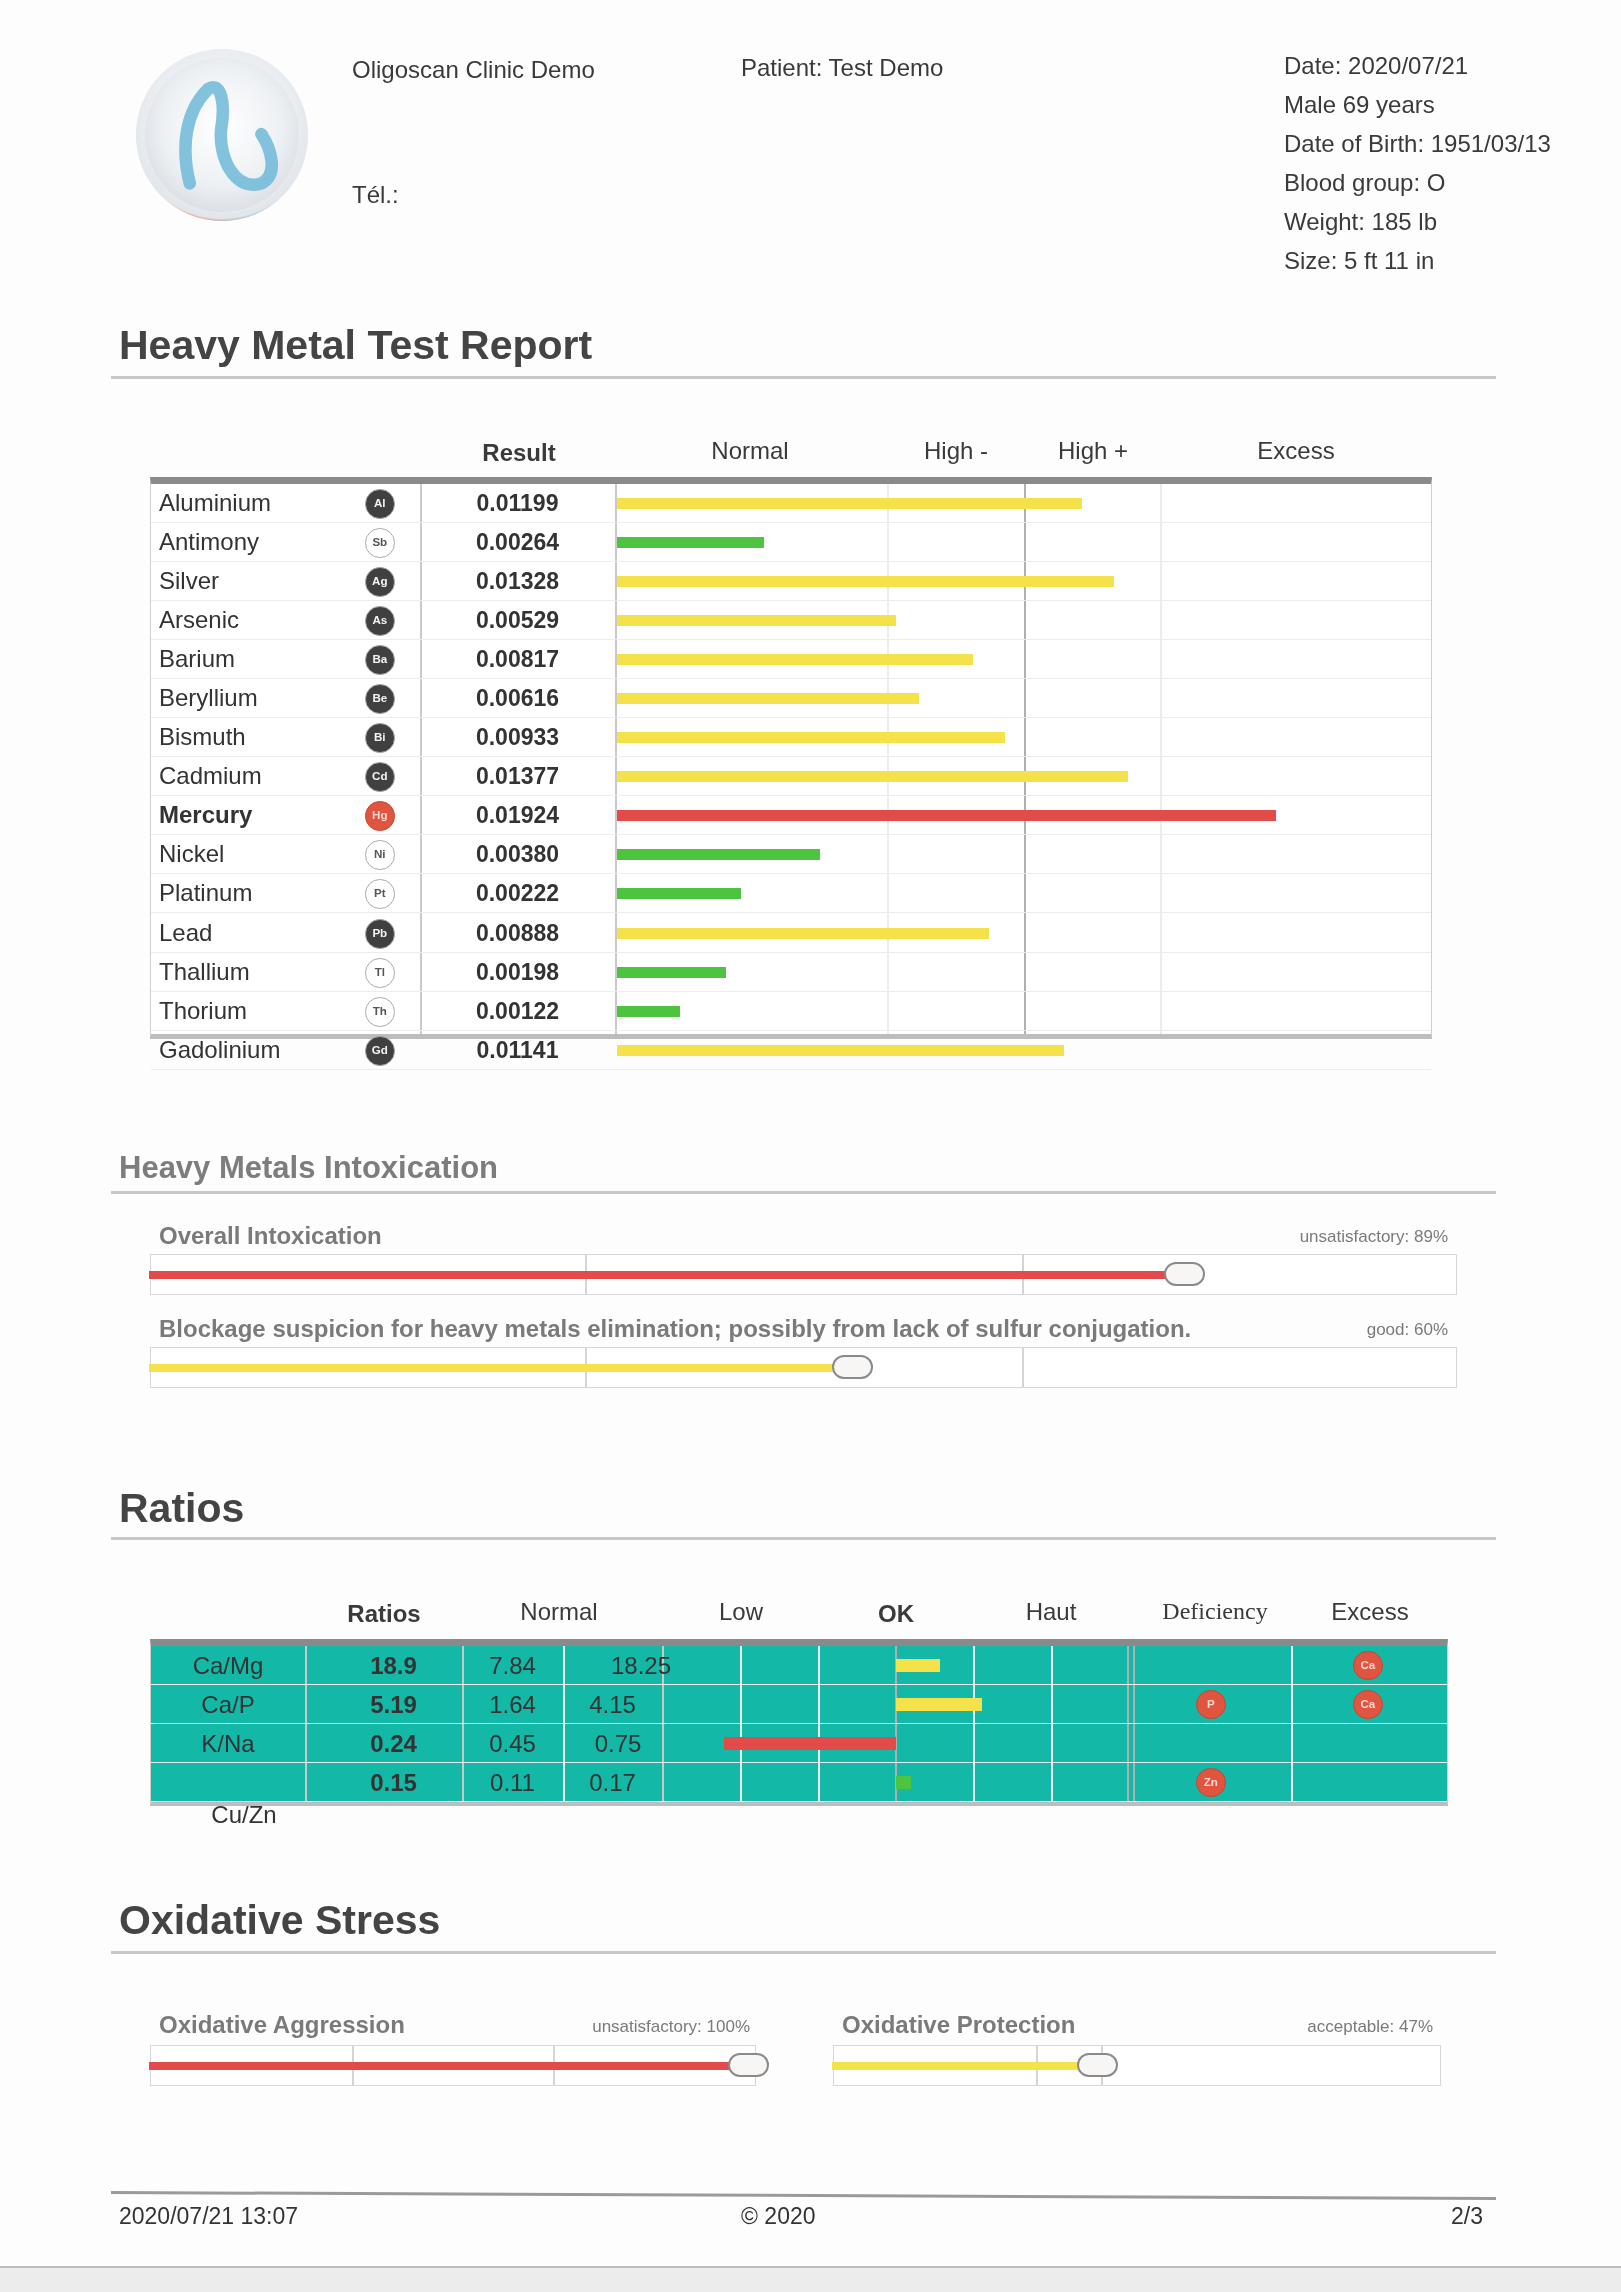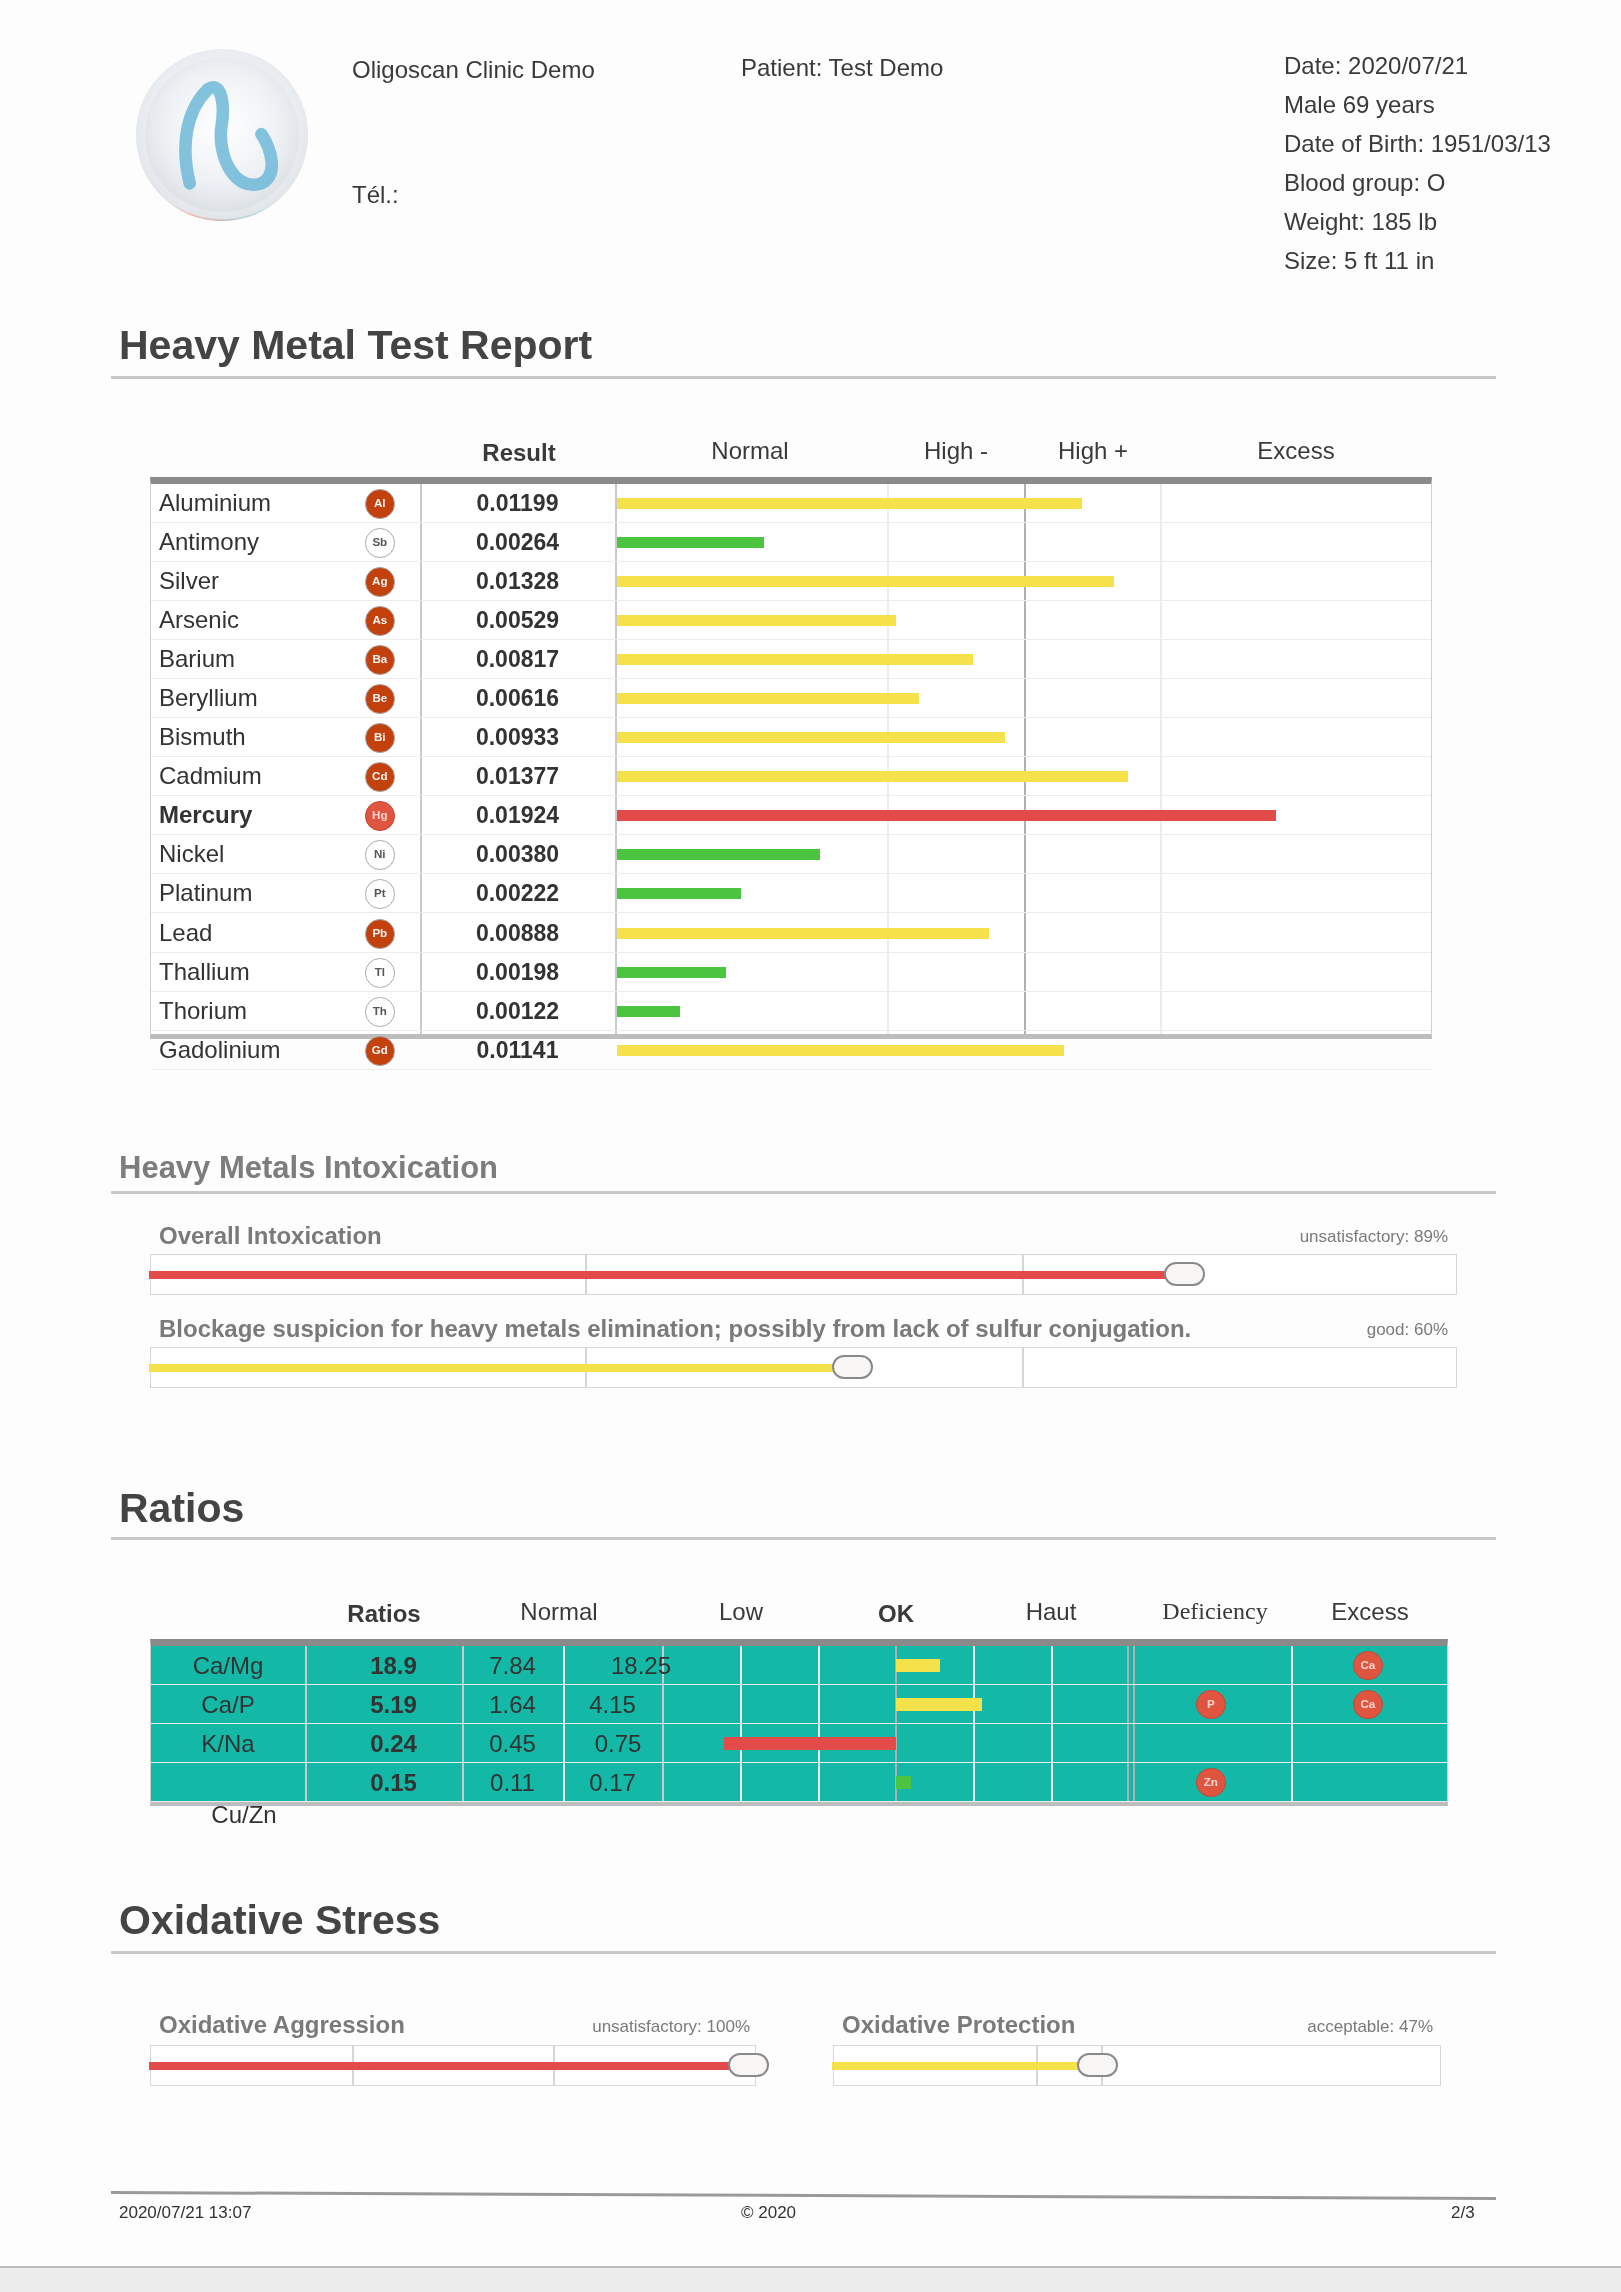--- a/index.html
+++ b/index.html
@@ -23,7 +23,7 @@
   .mt-name { position: absolute; left: 8px; top: 5.4px; font-size: 24px; color: #333; }
   .mt-name.bold { font-weight: bold; }
   .sym { position: absolute; left: 214px; top: 5.4px; width: 29.6px; height: 29.6px; border-radius: 50%; font-size: 11.6px; text-align: center; line-height: 26px; font-weight: bold; }
-  .sym.grey { background: #c2410c; color: #f4f4f4; border: 1.8px solid #a9a9a9; }
+  .sym.grey { background: #404040; color: #f4f4f4; border: 1.8px solid #a9a9a9; }
   .sym.white { background: #fff; color: #555; border: 1.8px solid #aaa; }
   .sym.red { background: #e0553f; color: #fbd6cf; border: 1.8px solid #c84431; }
   .mt-val { position: absolute; left: 269px; width: 195px; top: 6.3px; text-align: center; font-size: 23px; font-weight: bold; color: #333; }

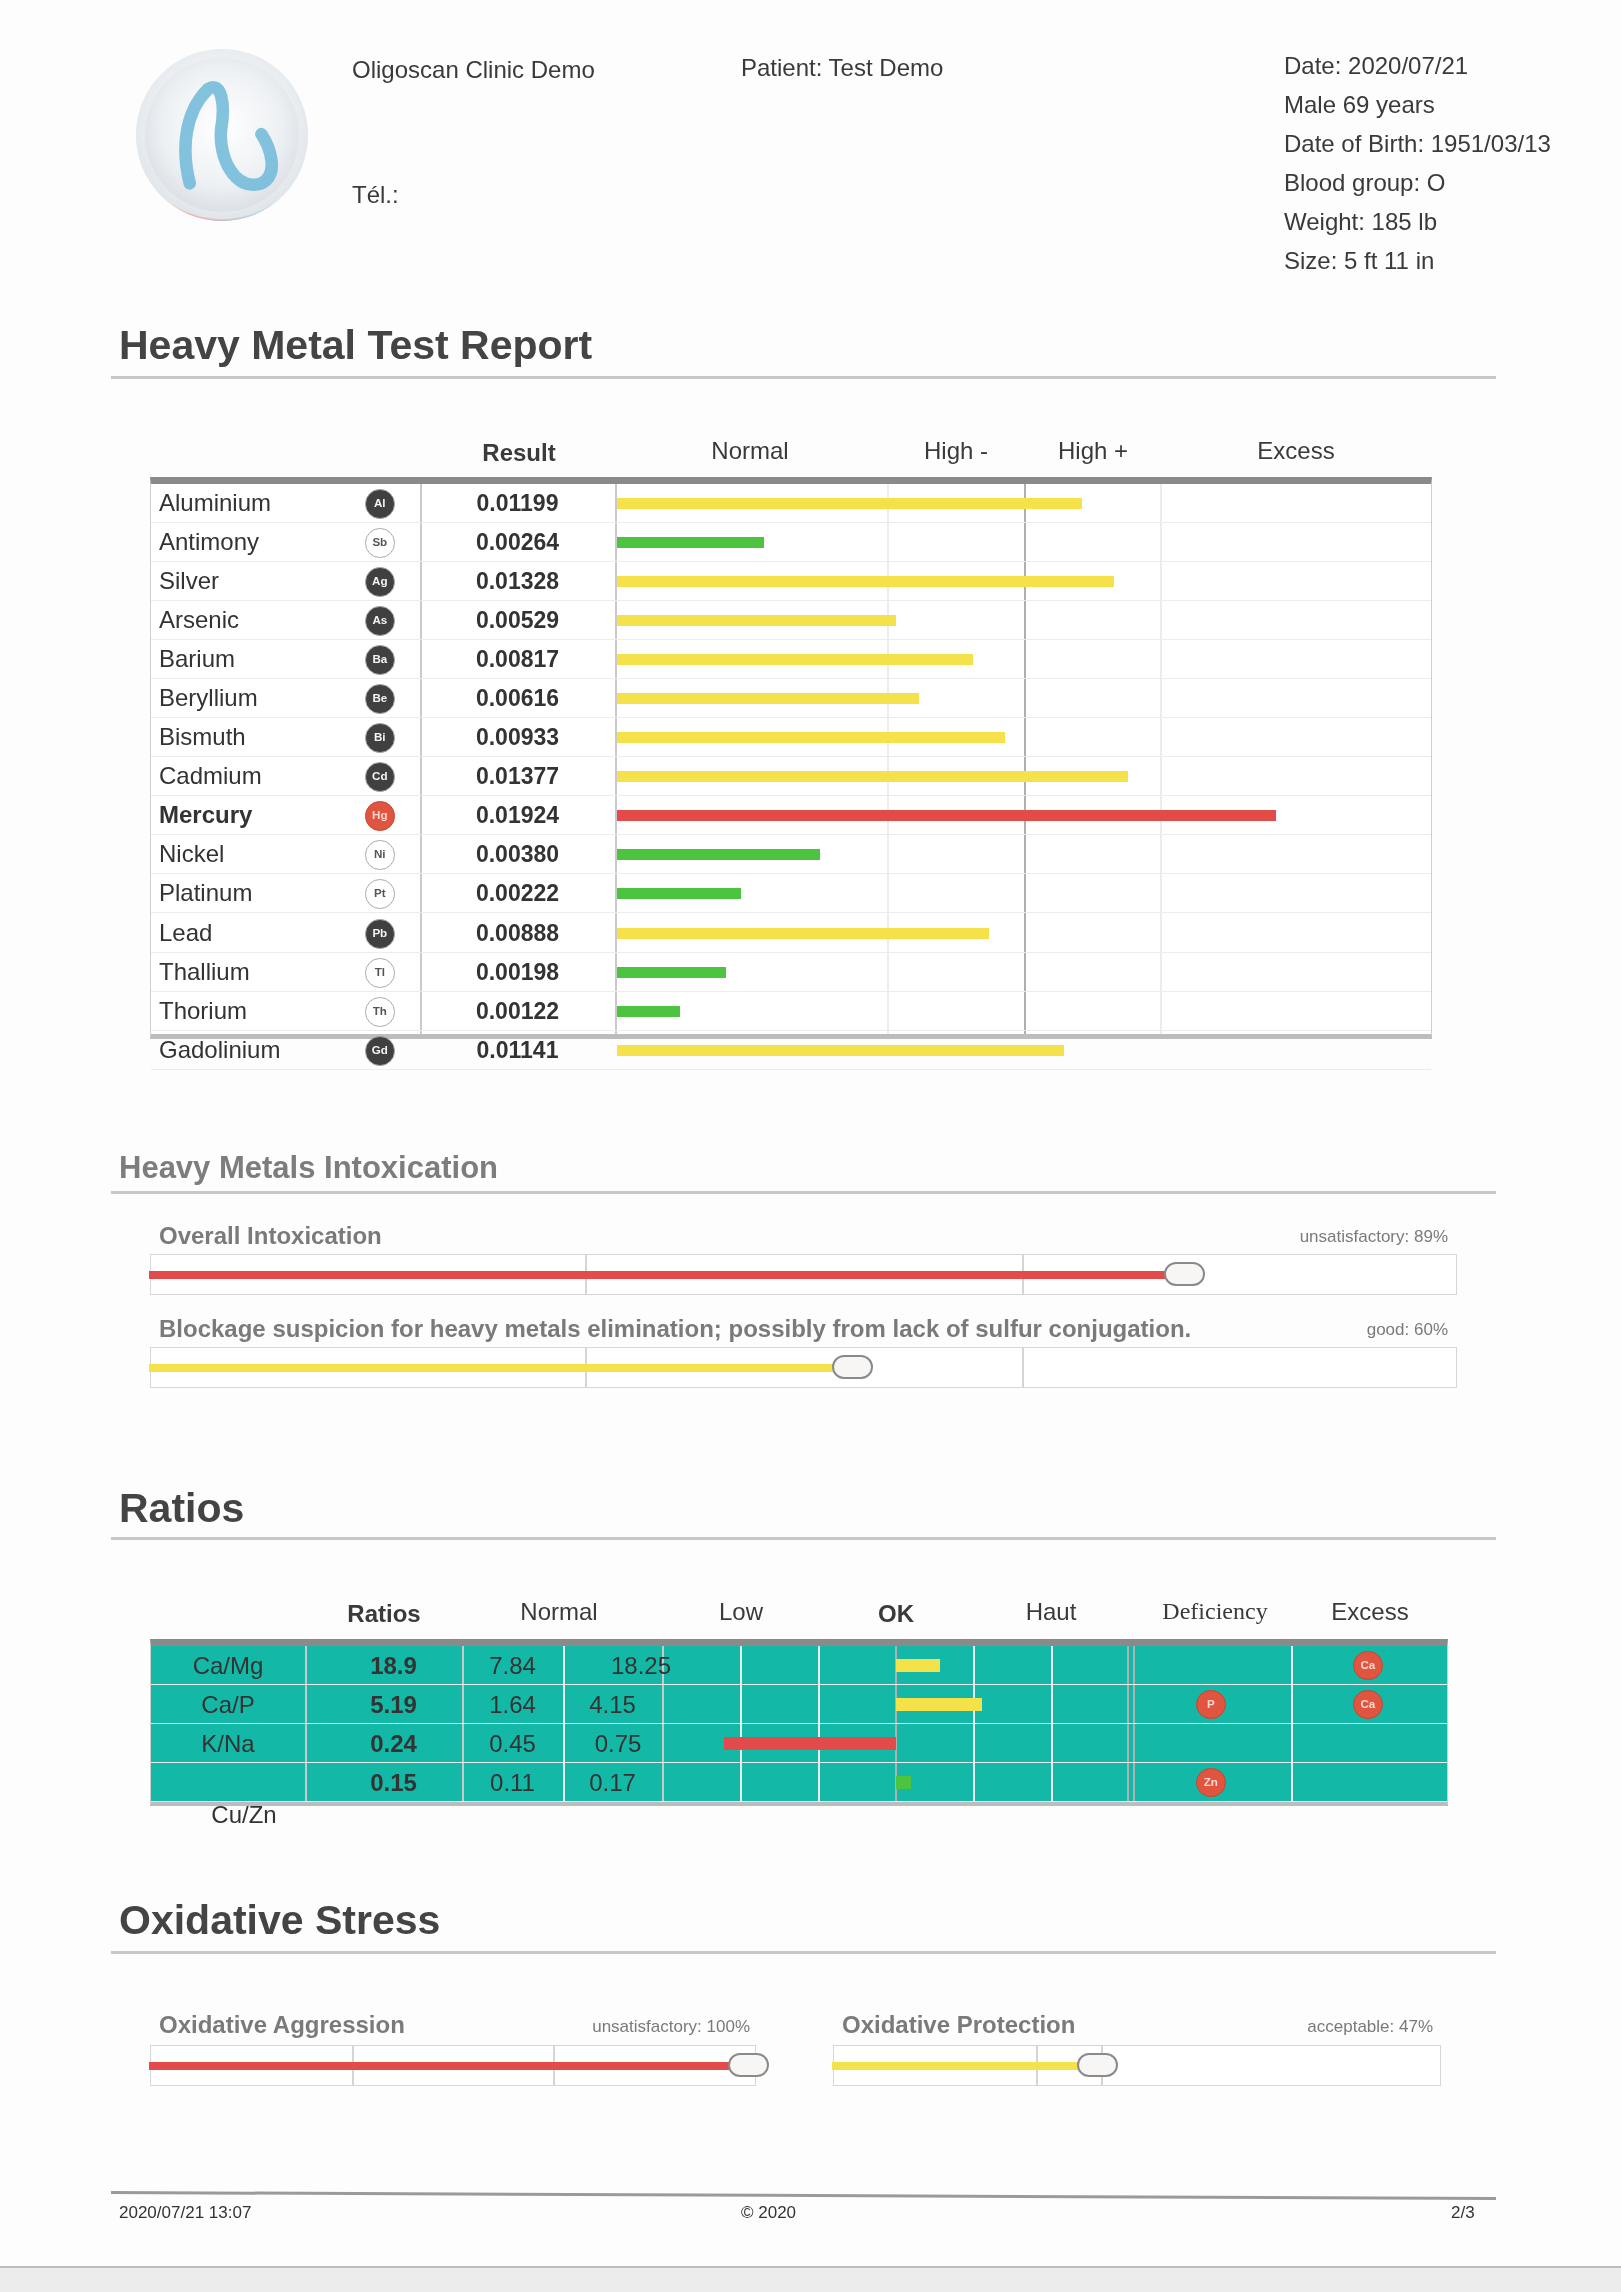--- a/index.html
+++ b/index.html
@@ -44,7 +44,7 @@
   .badge { position: absolute; top: 4.5px; width: 29.6px; height: 29.6px; border-radius: 50%; background: #e0553f; border: 1.8px solid #c84431; color: #fbd6cf; font-size: 11.6px; font-weight: bold; text-align: center; line-height: 26px; }
   .rbar { position: absolute; height: 12.5px; top: 13.4px; }
   .footer-rule { left: 111px; width: 1385px; height: 2.7px; background: #9a9a9a; top: 2191px; transform: rotate(0.25deg); transform-origin: left center; }
-  .footer-text { font-size: 17px; color: #333; top: 2203px; }
+  .footer-text { font-size: 23px; color: #333; top: 2203px; }
   .bottom-band { left: 0; top: 2266px; width: 1621px; height: 27px; background: #ececec; border-top: 2.7px solid #bdbdbd; }
 </style>
 </head>

